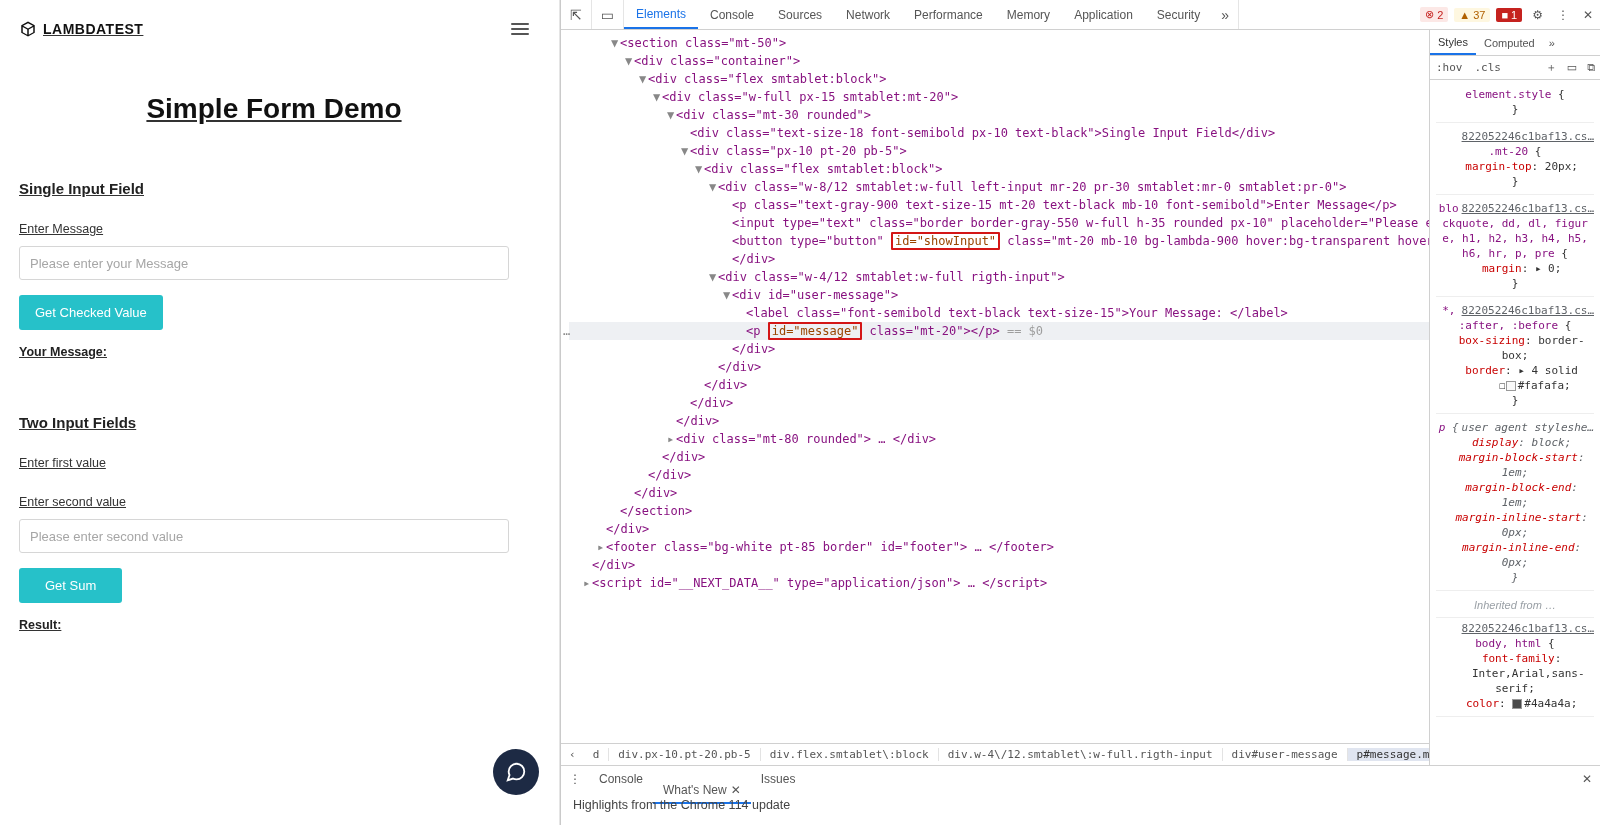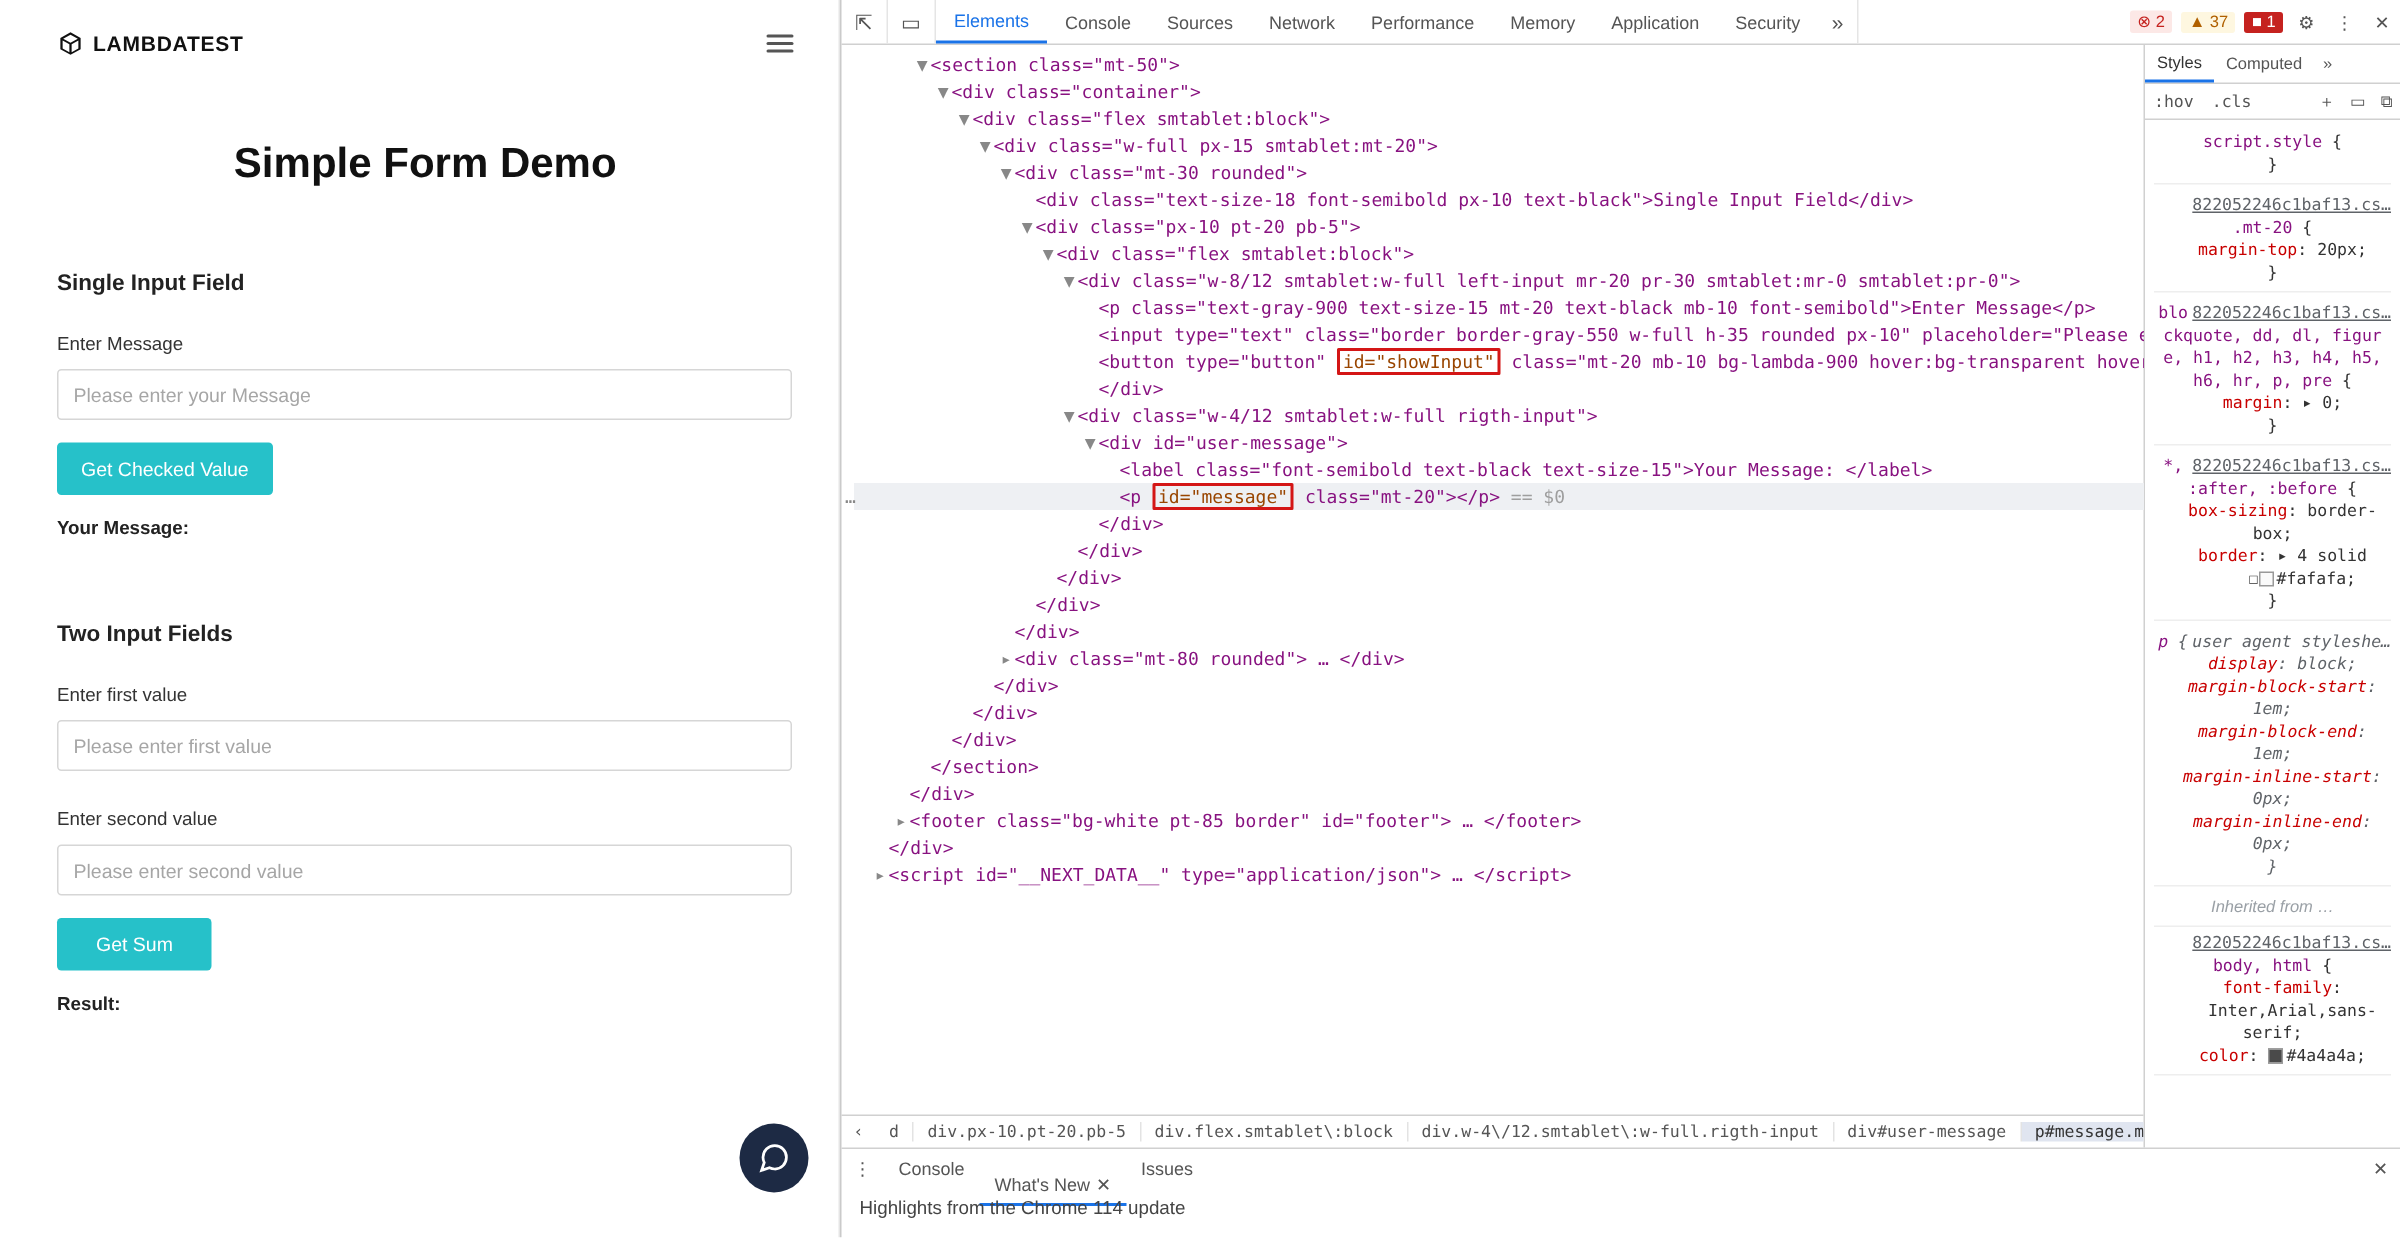--- a/index.html
+++ b/index.html
@@ -10,7 +10,7 @@
 
 .page { width: 560px; flex: 0 0 560px; border-right: 1px solid #e5e5e5; position: relative; overflow-y: auto; }
 .page-scroll-area { height: 100%; overflow-y: auto; }
-.page-inner { padding: 20px 30px 30px 38px; }
+.page-inner { padding: 20px 30px 30px 19px; text-decoration: underline; }
 .topbar { display: flex; justify-content: space-between; align-items: center; }
 .brand { display: flex; align-items: center; gap: 6px; font-weight: 700; letter-spacing: .5px; color: #111; font-size: 14px; }
 .brand svg { width: 18px; height: 18px; }

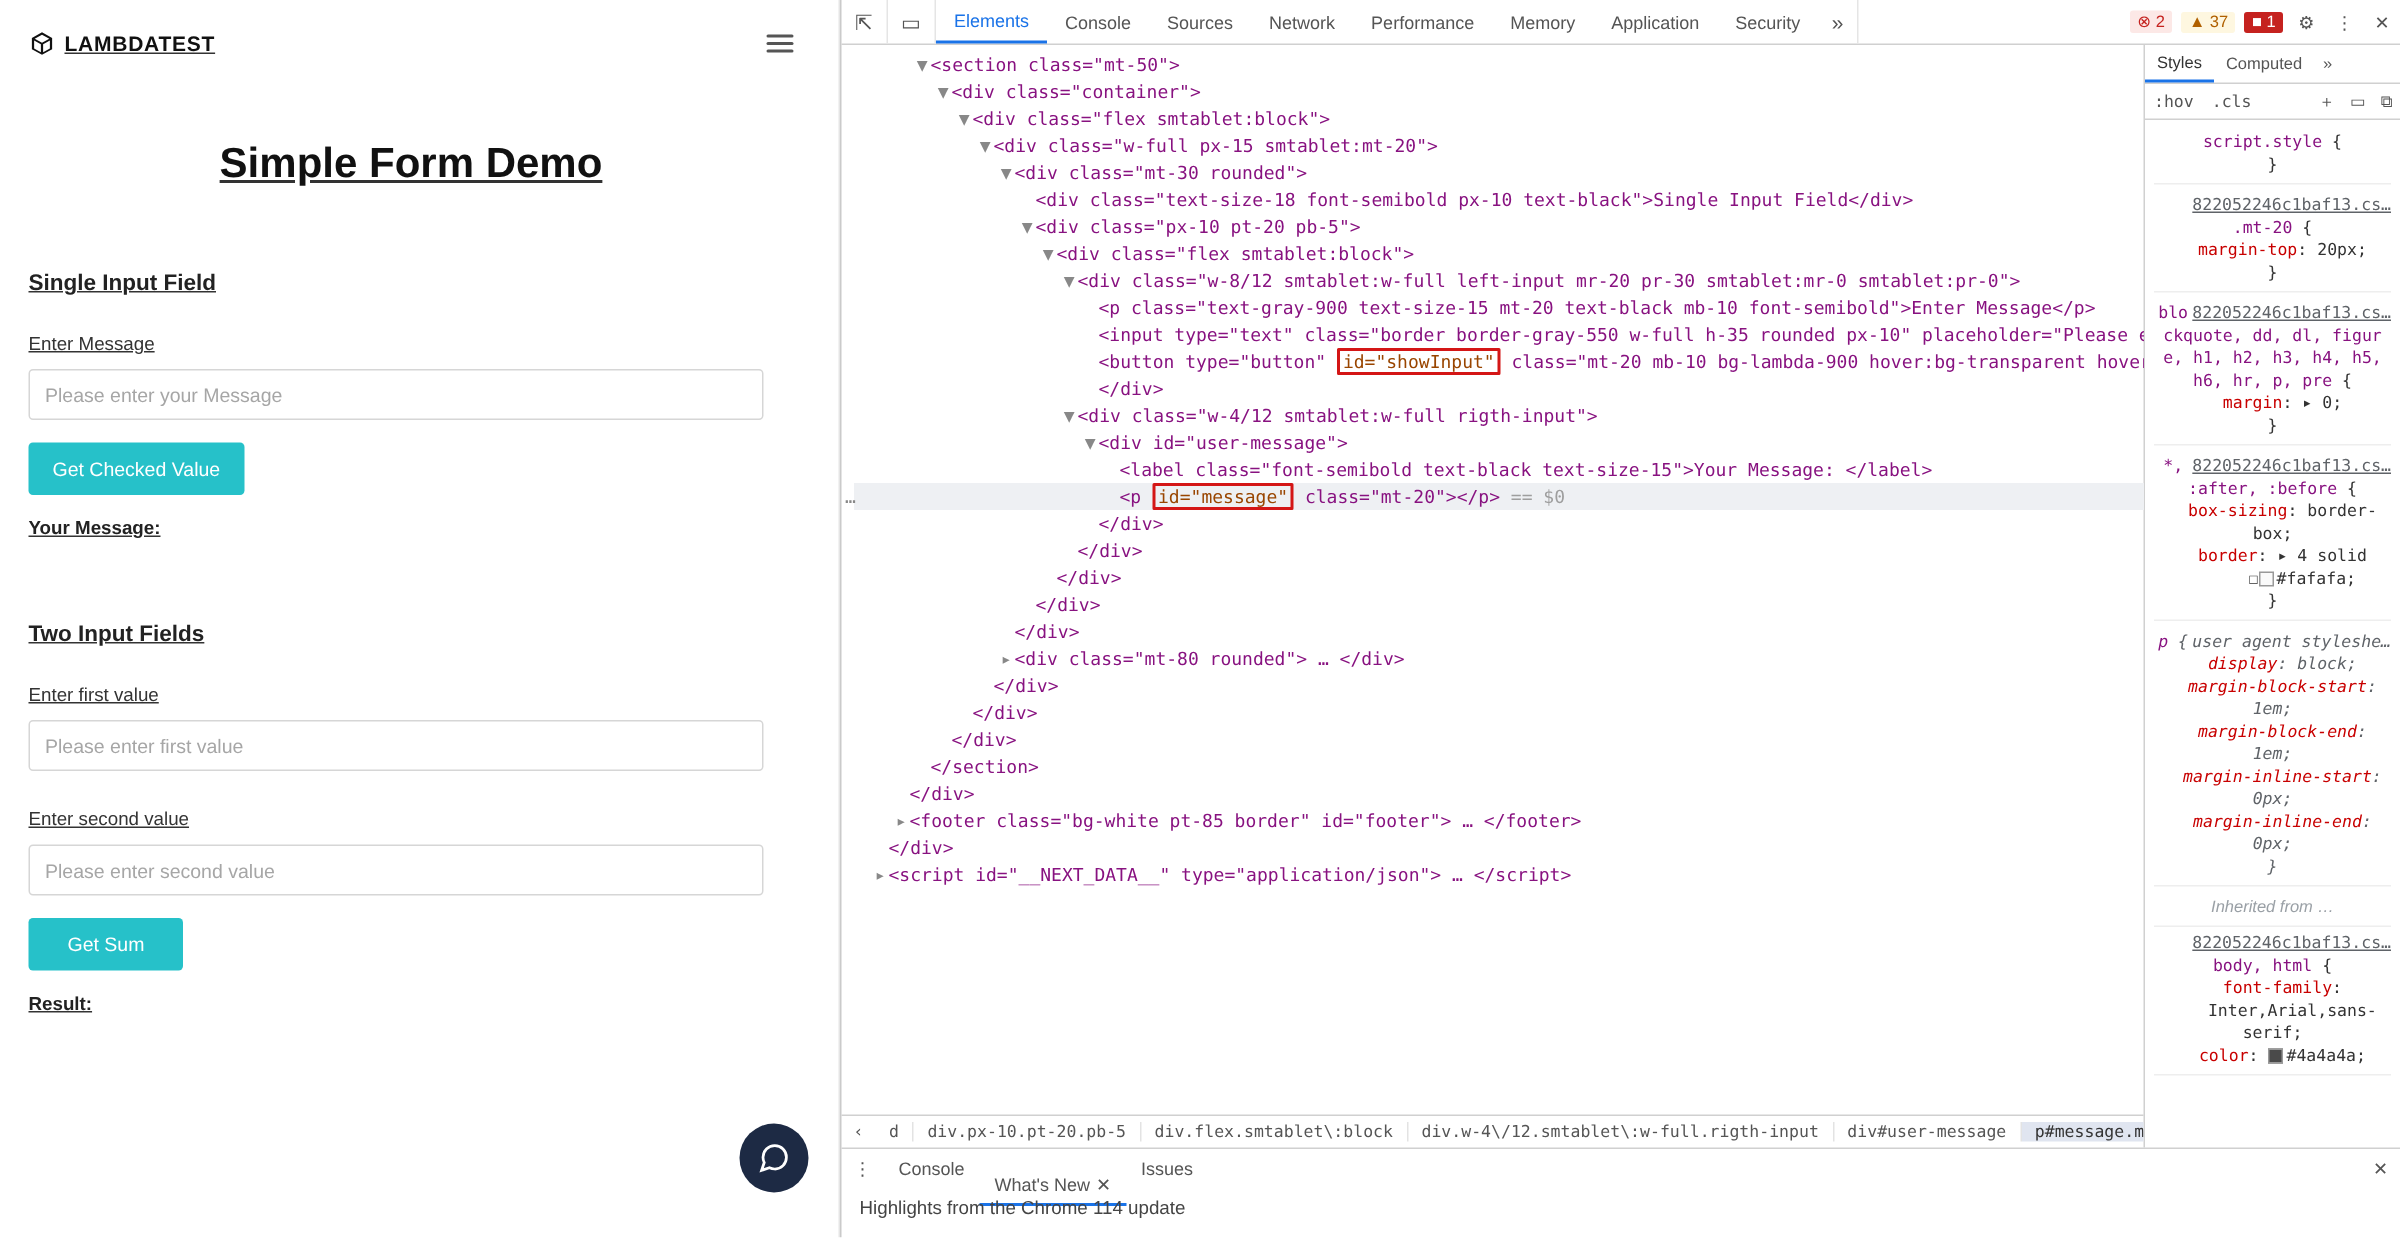--- a/index.html
+++ b/index.html
@@ -229,7 +229,7 @@
         <div class="styles-body">
 
 <div class="rule">
-  <span class="sel-txt">script.style</span> {<br>}
+  <span class="sel-txt">element.style</span> {<br>}
 </div>
 
 <div class="rule">

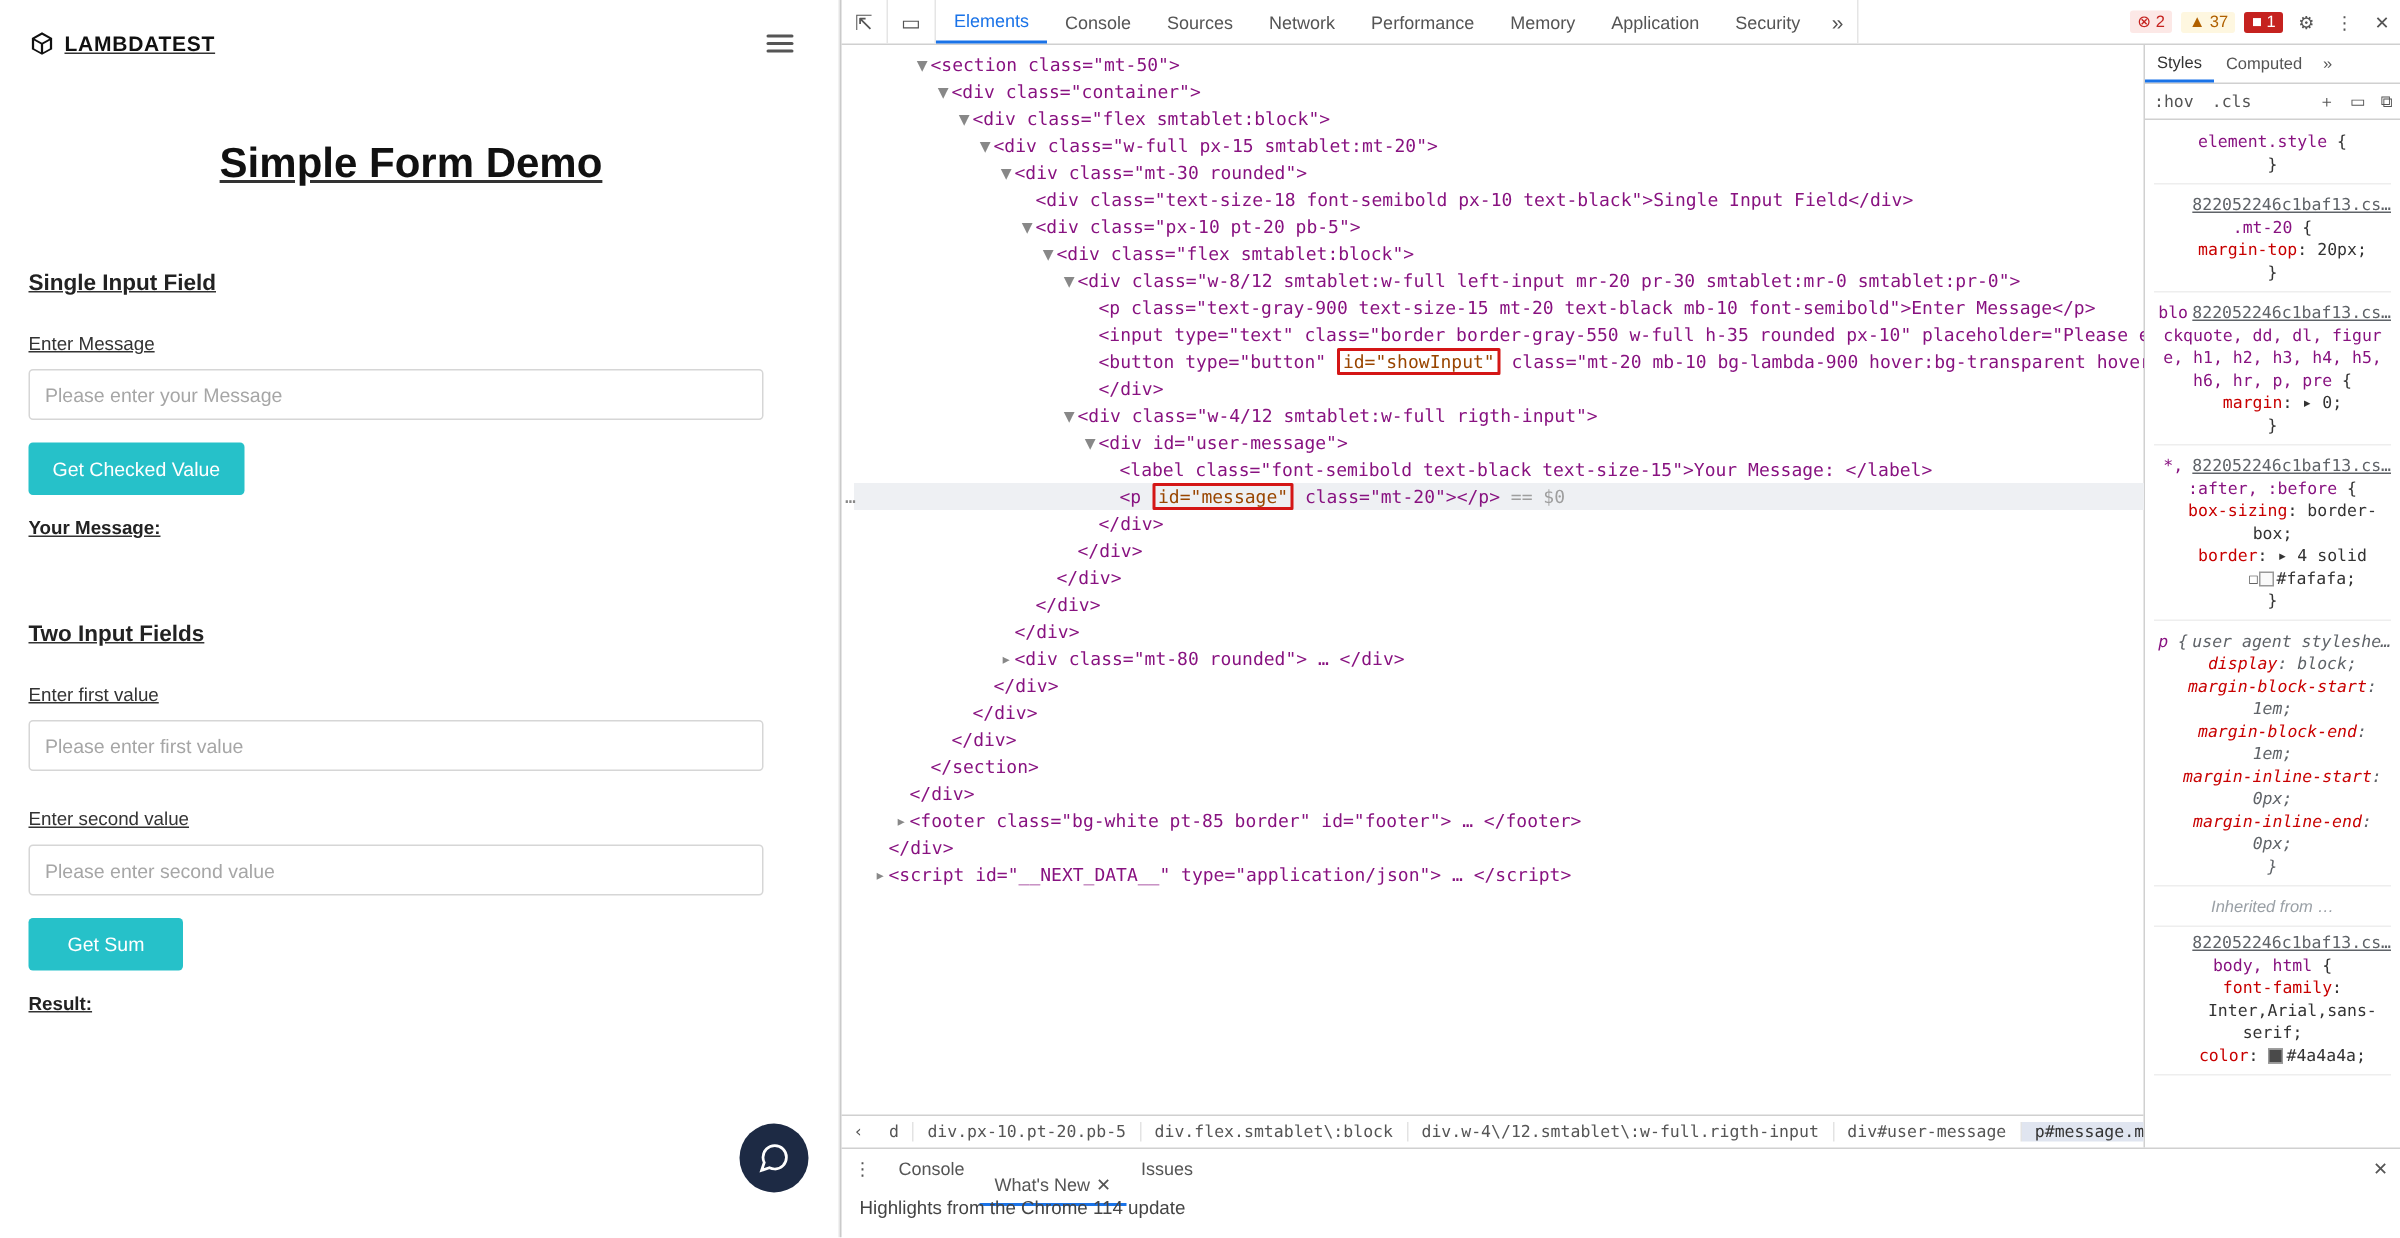--- a/index.html
+++ b/index.html
@@ -125,7 +125,6 @@
 
         <div class="section-title">Two Input Fields</div>
         <div class="field-label">Enter first value</div>
-        <input class="textinput" placeholder="Please enter first value" style="">
         <div class="field-label">Enter second value</div>
         <input class="textinput" placeholder="Please enter second value" style="">
         <div><button class="btn" style="padding-left:26px;padding-right:26px">Get Sum</button></div>

